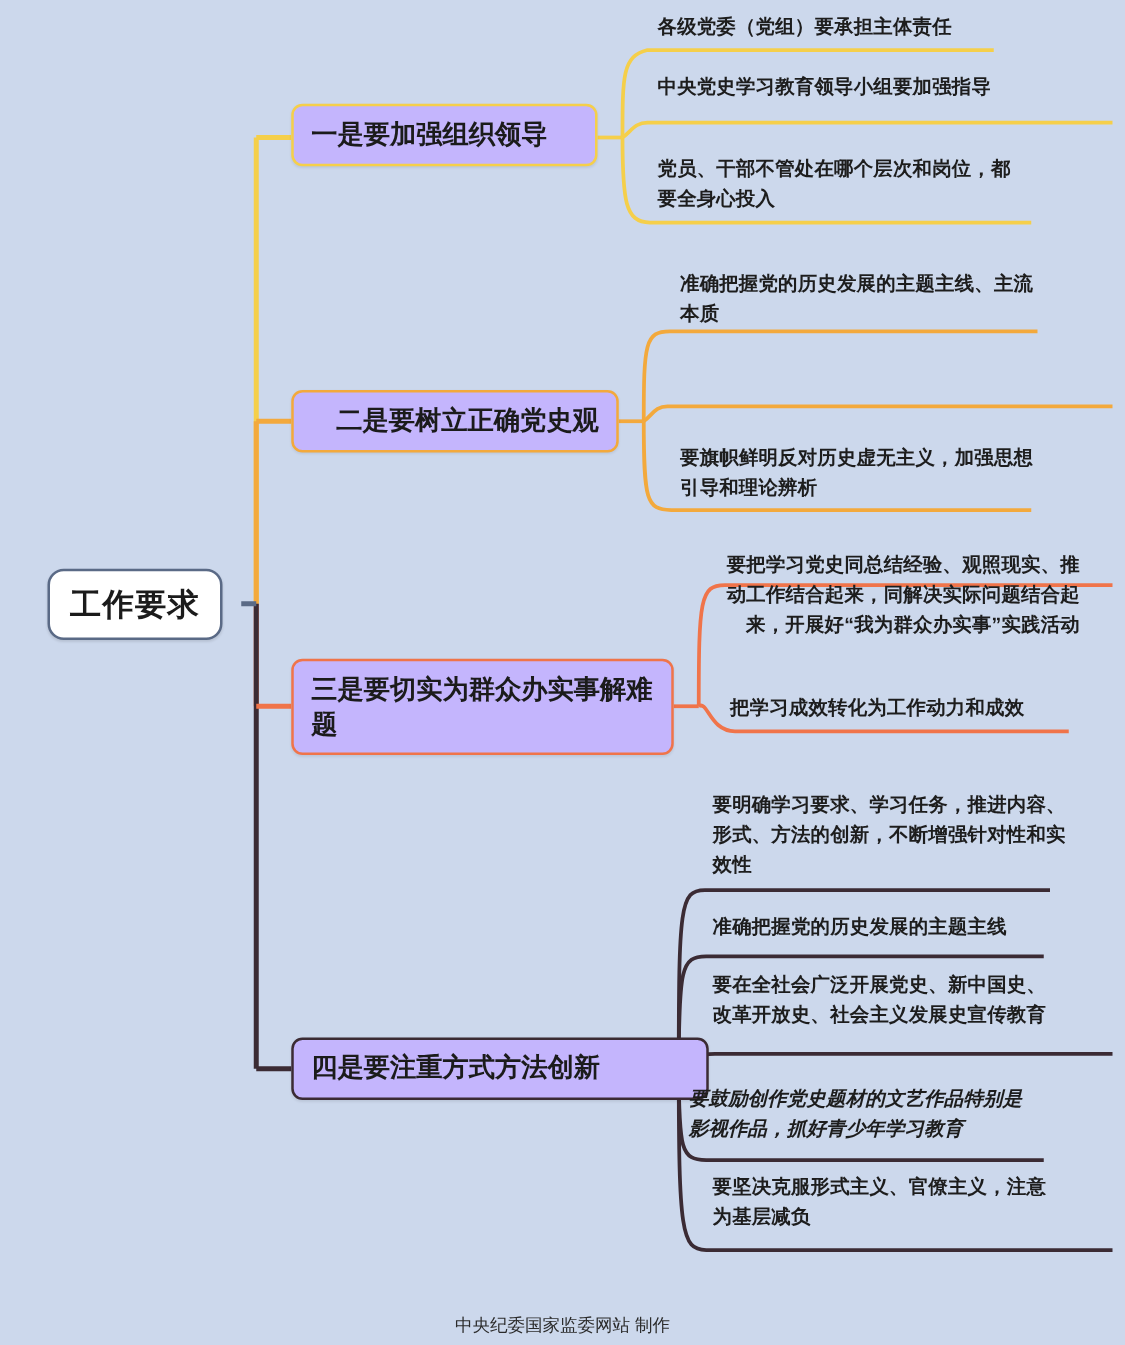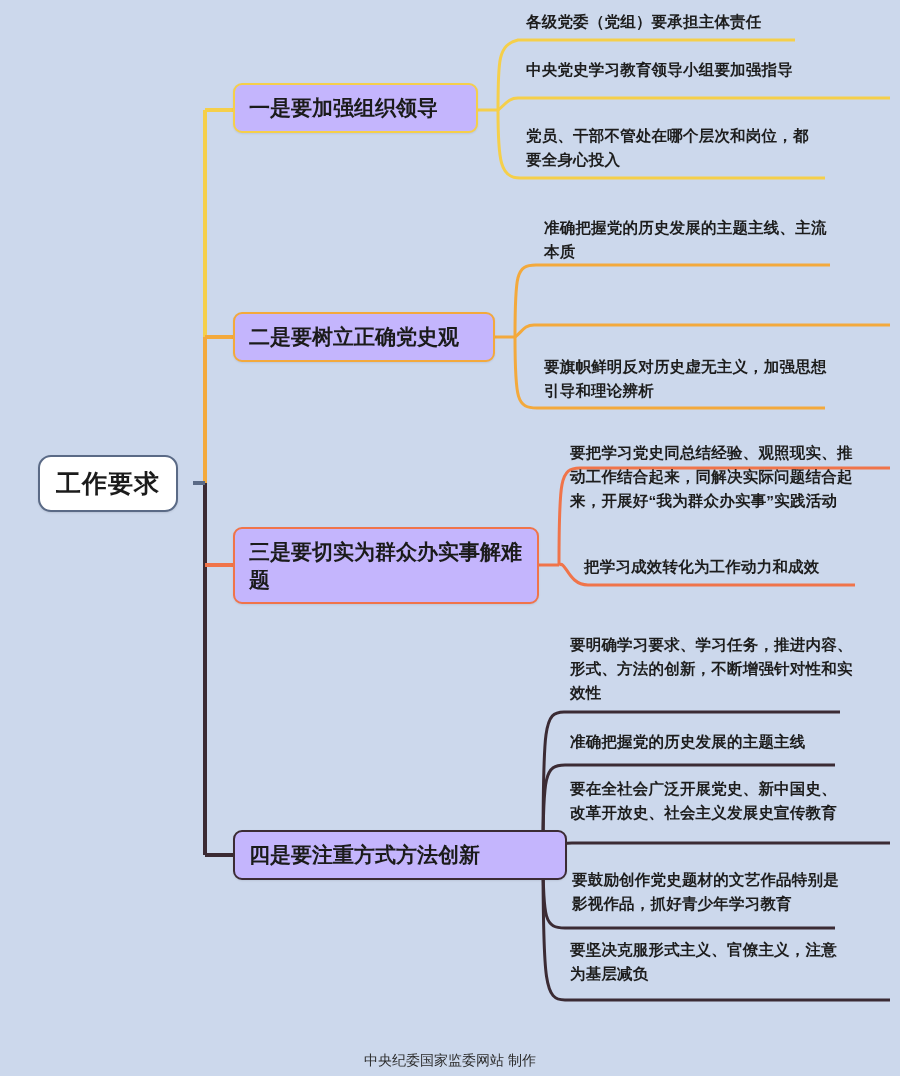--- a/index.html
+++ b/index.html
@@ -137,7 +137,7 @@
     <span>党员、干部不管处在哪个层次和岗位，都要全身心投入</span>
   </div>
 
-  <div class="node branch-node b2" style="left:233px; top:312px; width:262px;">
+  <div class="node branch-node b2" style="left:233px; top:312px; width:262px;justify-content:flex-end;">
     <span>二是要树立正确党史观</span>
   </div>
   <div class="leaf-node" style="left:540px; top:216px; width:292px;">

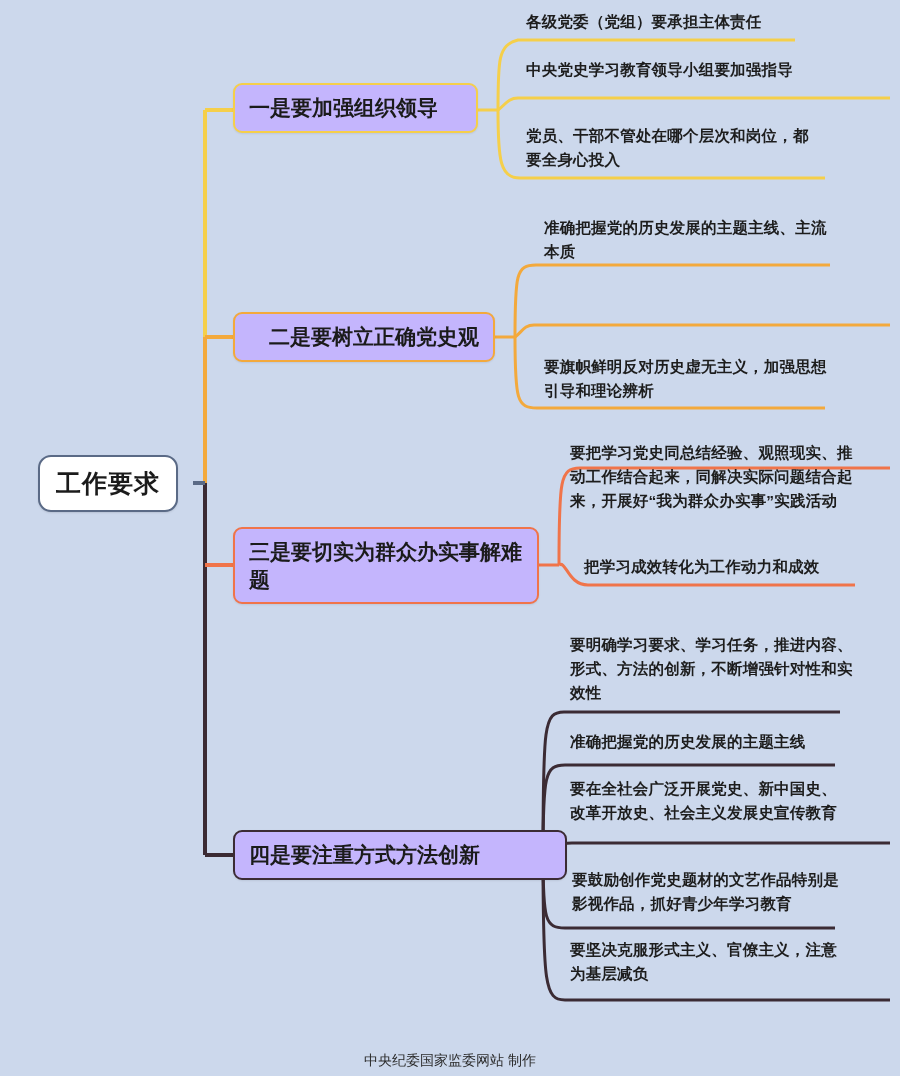--- a/index.html
+++ b/index.html
@@ -150,7 +150,7 @@
   <div class="node branch-node b3" style="left:233px; top:527px; width:306px;">
     <span>三是要切实为群众办实事解难题</span>
   </div>
-  <div class="leaf-node" style="left:566px; top:441px; width:300px;">
+  <div class="leaf-node" style="left:566px; top:441px; width:300px;text-align:right;">
     <span>要把学习党史同总结经验、观照现实、推动工作结合起来，同解决实际问题结合起来，开展好“我为群众办实事”实践活动</span>
   </div>
   <div class="leaf-node" style="left:580px; top:555px; width:285px;">

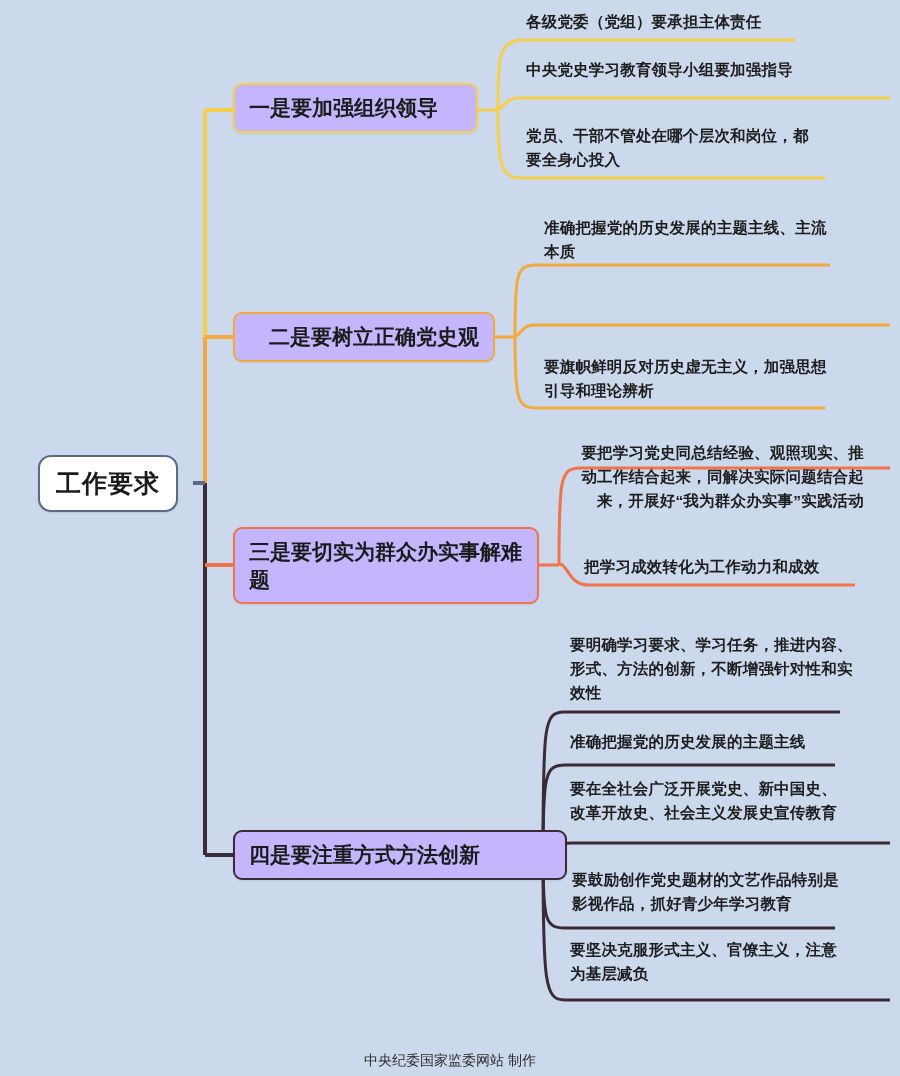--- a/index.html
+++ b/index.html
@@ -169,7 +169,7 @@
   <div class="leaf-node" style="left:566px; top:777px; width:288px;">
     <span>要在全社会广泛开展党史、新中国史、改革开放史、社会主义发展史宣传教育</span>
   </div>
-  <div class="leaf-node" style="left:568px; top:868px; width:286px;">
+  <div class="leaf-node" style="left:547px; top:868px; width:286px;font-style:italic;">
     <span>要鼓励创作党史题材的文艺作品特别是影视作品，抓好青少年学习教育</span>
   </div>
   <div class="leaf-node" style="left:566px; top:938px; width:286px;">

